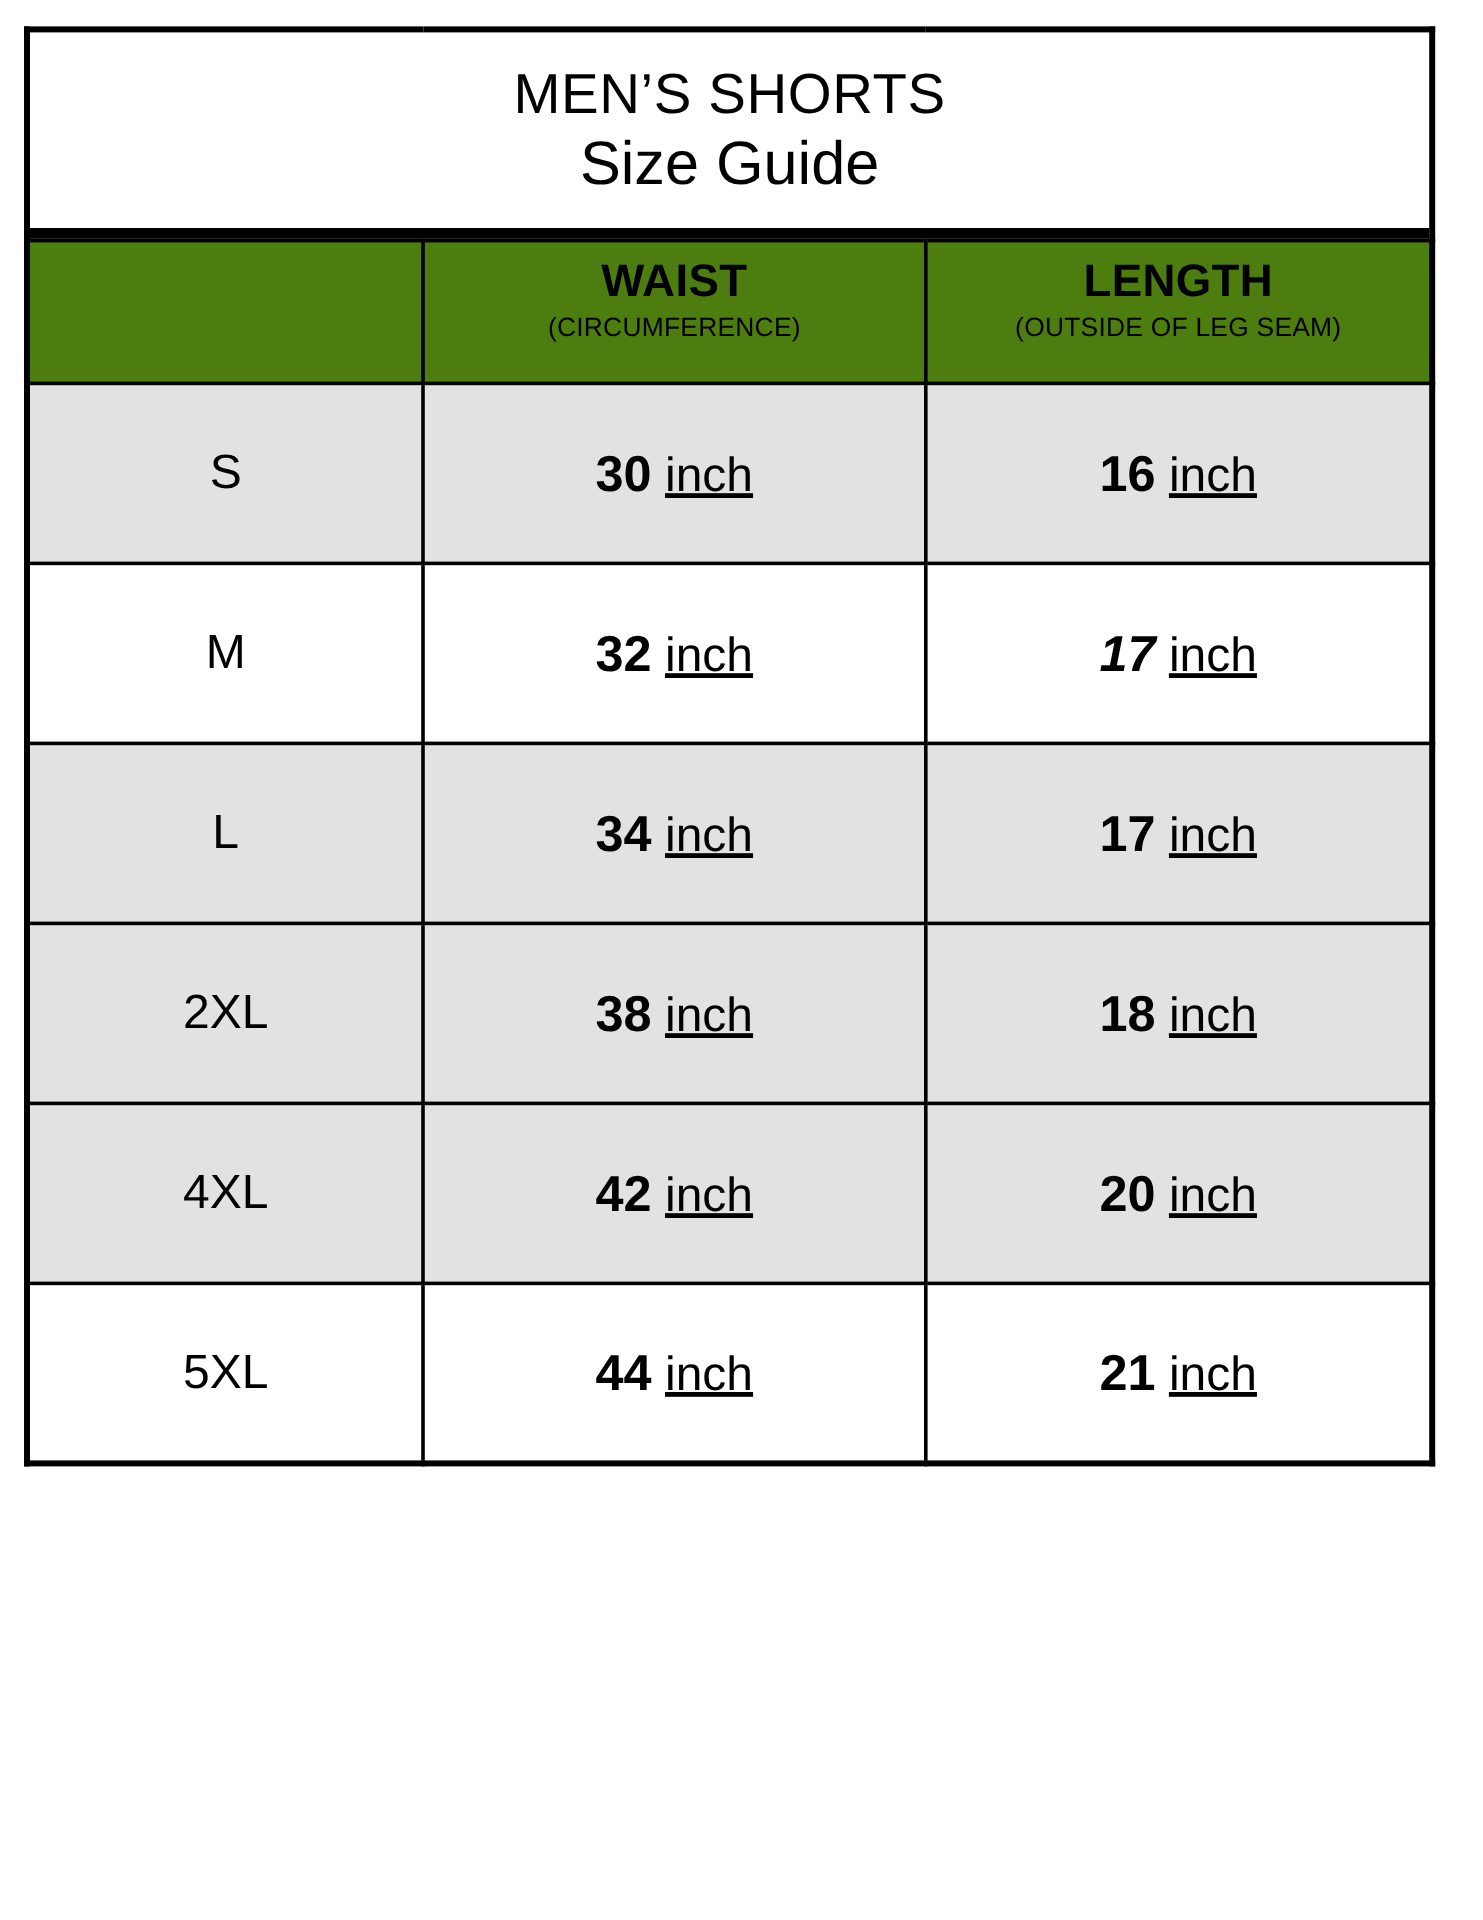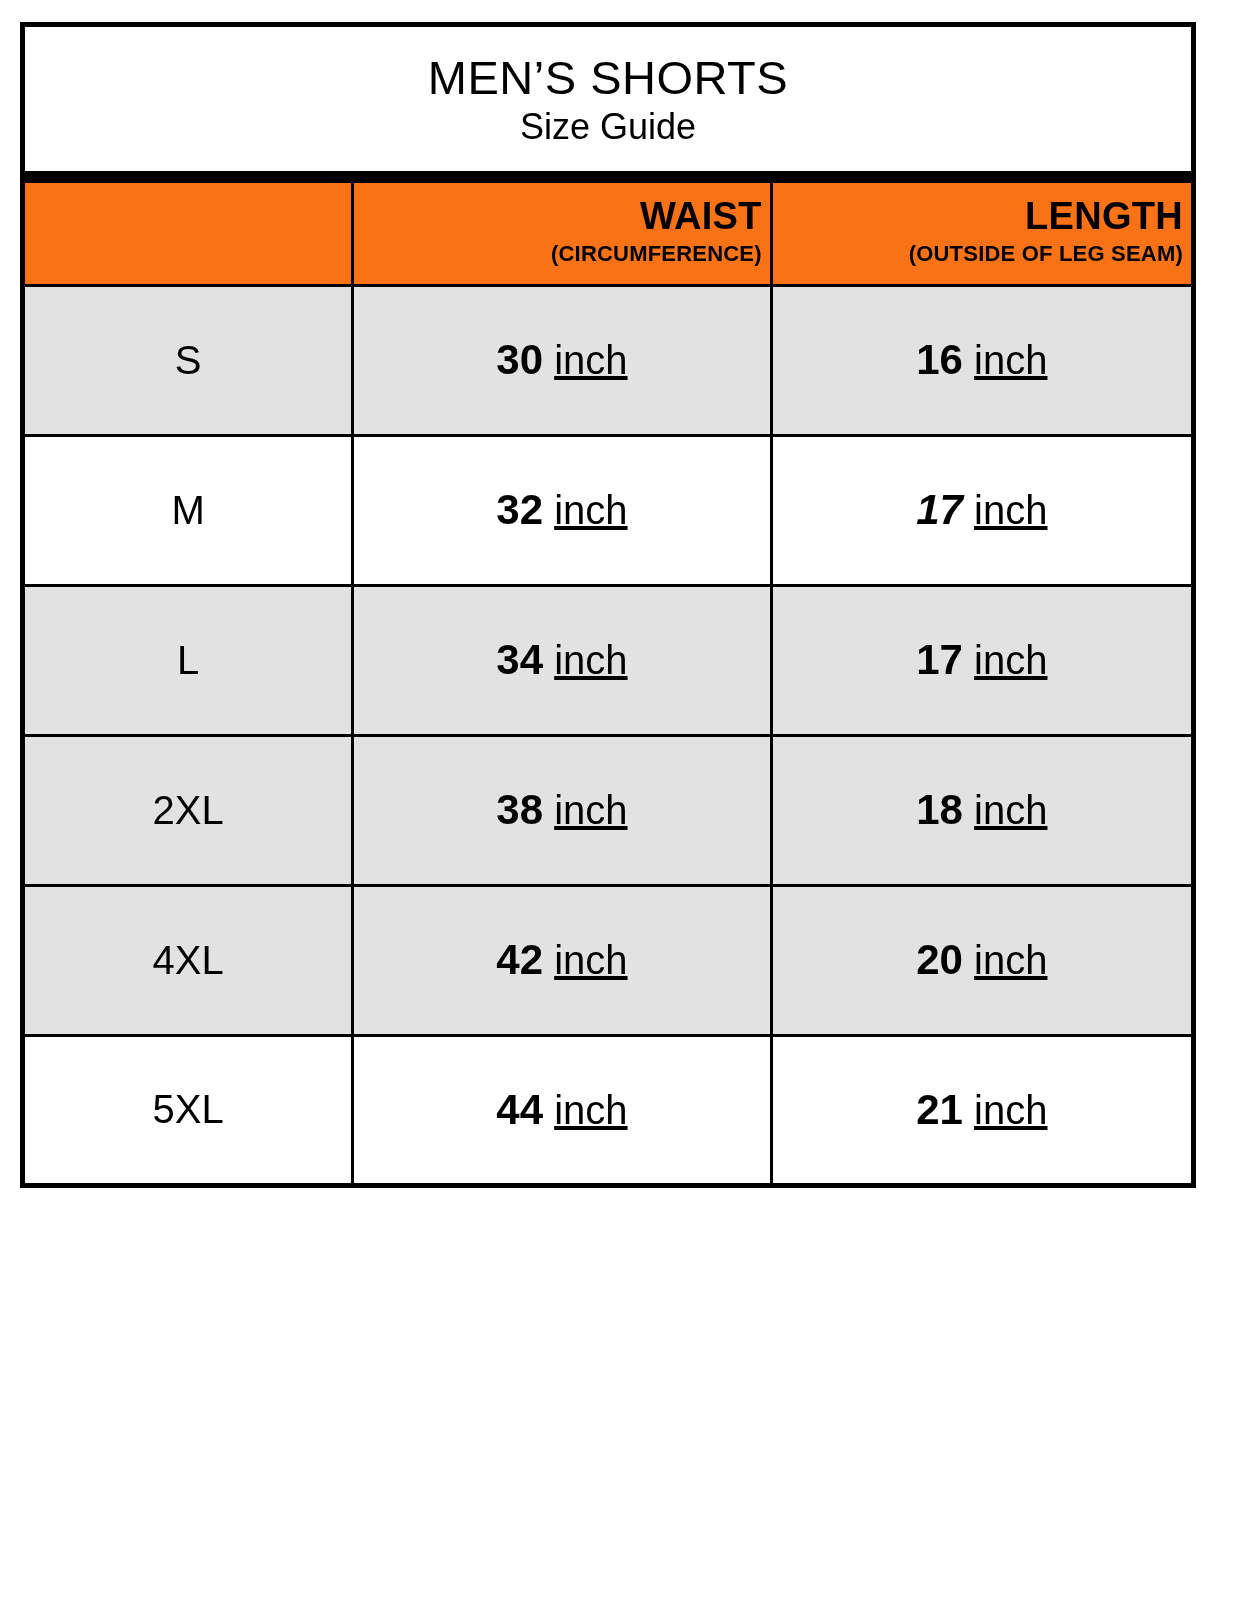--- a/index.html
+++ b/index.html
@@ -48,7 +48,7 @@
     line-height: 1.05;
   }
   .title-sub {
-    font-size: 36px;
+    font-size: 51px;
     font-weight: 400;
     line-height: 1.25;
     margin-top: 2px;

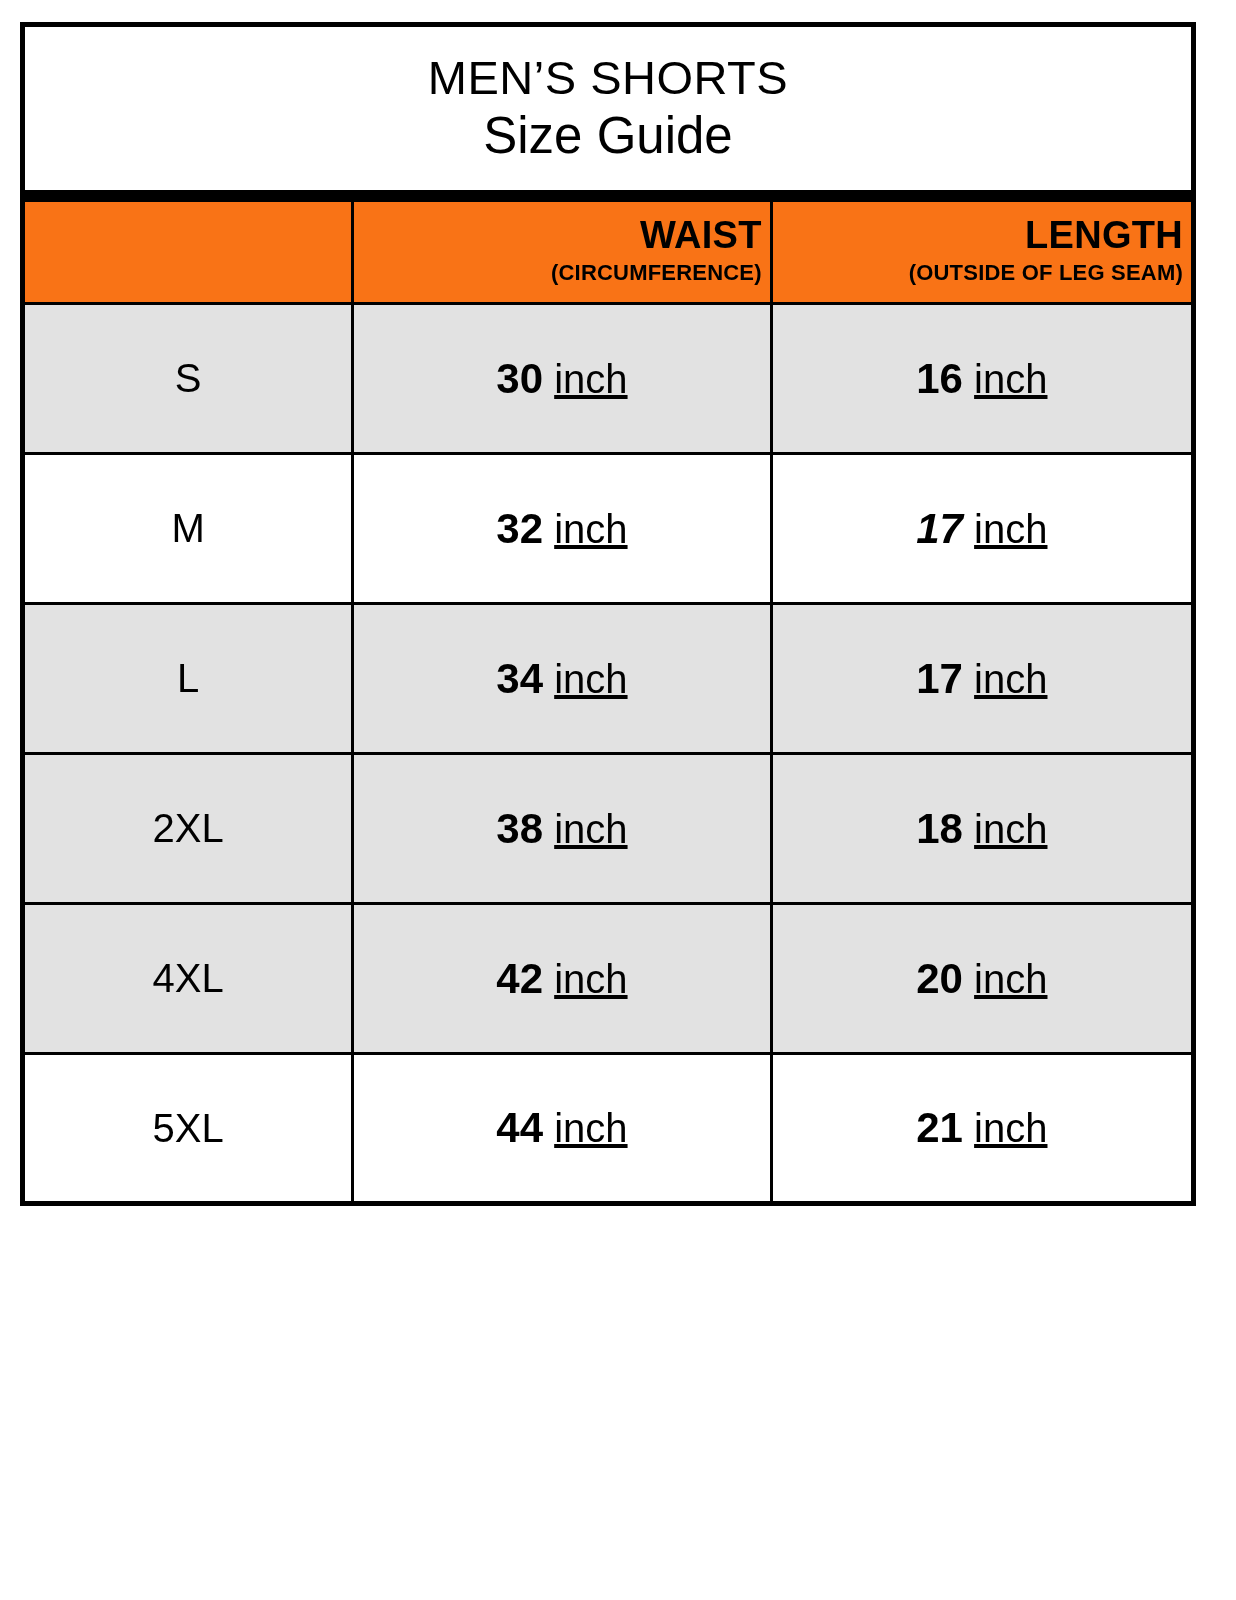--- a/index.html
+++ b/index.html
@@ -58,10 +58,10 @@
   .head-cell {
     box-sizing: border-box;
     border: 3px solid #000000;
-    padding: 14px 8px 16px 8px;
-    text-align: right;
+    padding: 14px 8px 32px 8px;
+    text-align: center;
     vertical-align: middle;
-    background: #f97316;
+    background: #4d7c0f;
   }
   .head-cell.blank {
     border-left: none;

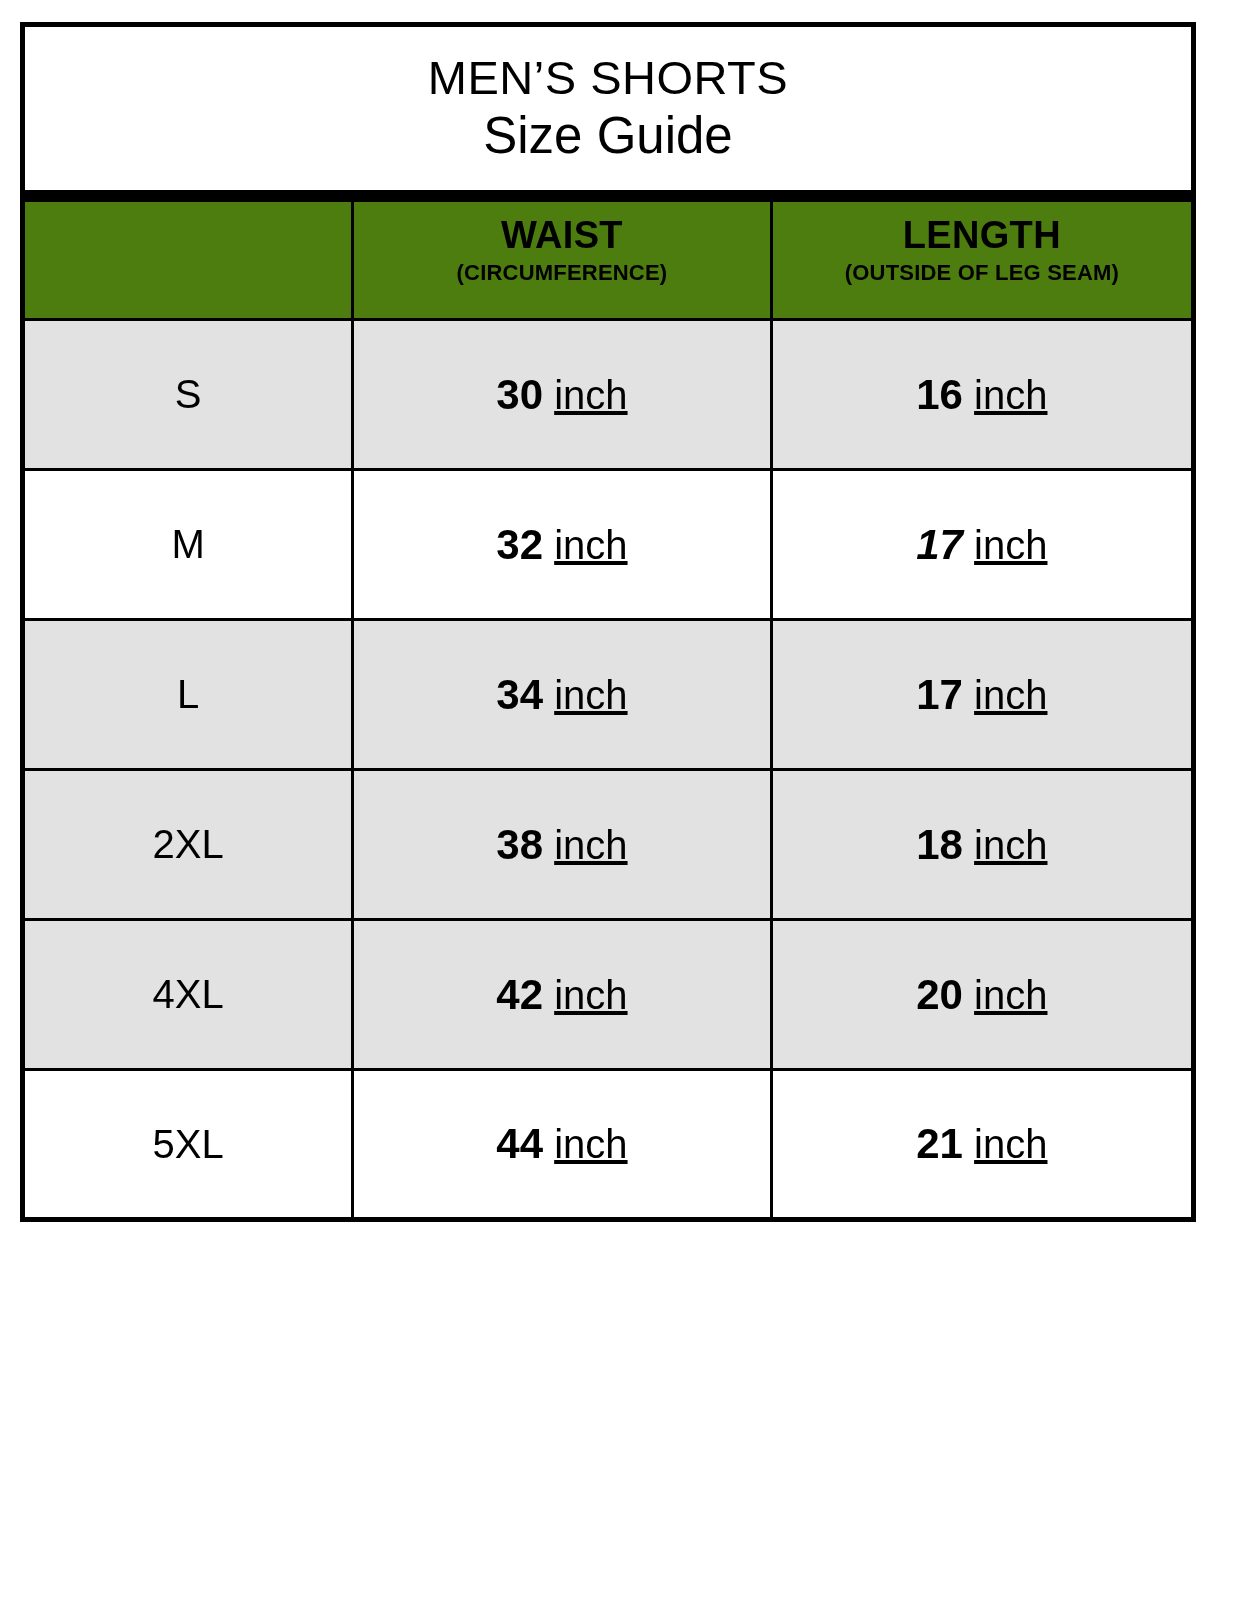--- a/index.html
+++ b/index.html
@@ -74,7 +74,7 @@
   }
   .head-note {
     font-size: 22px;
-    font-weight: 700;
+    font-weight: 400;
     line-height: 1.2;
     margin-top: 4px;
     letter-spacing: 0.2px;

